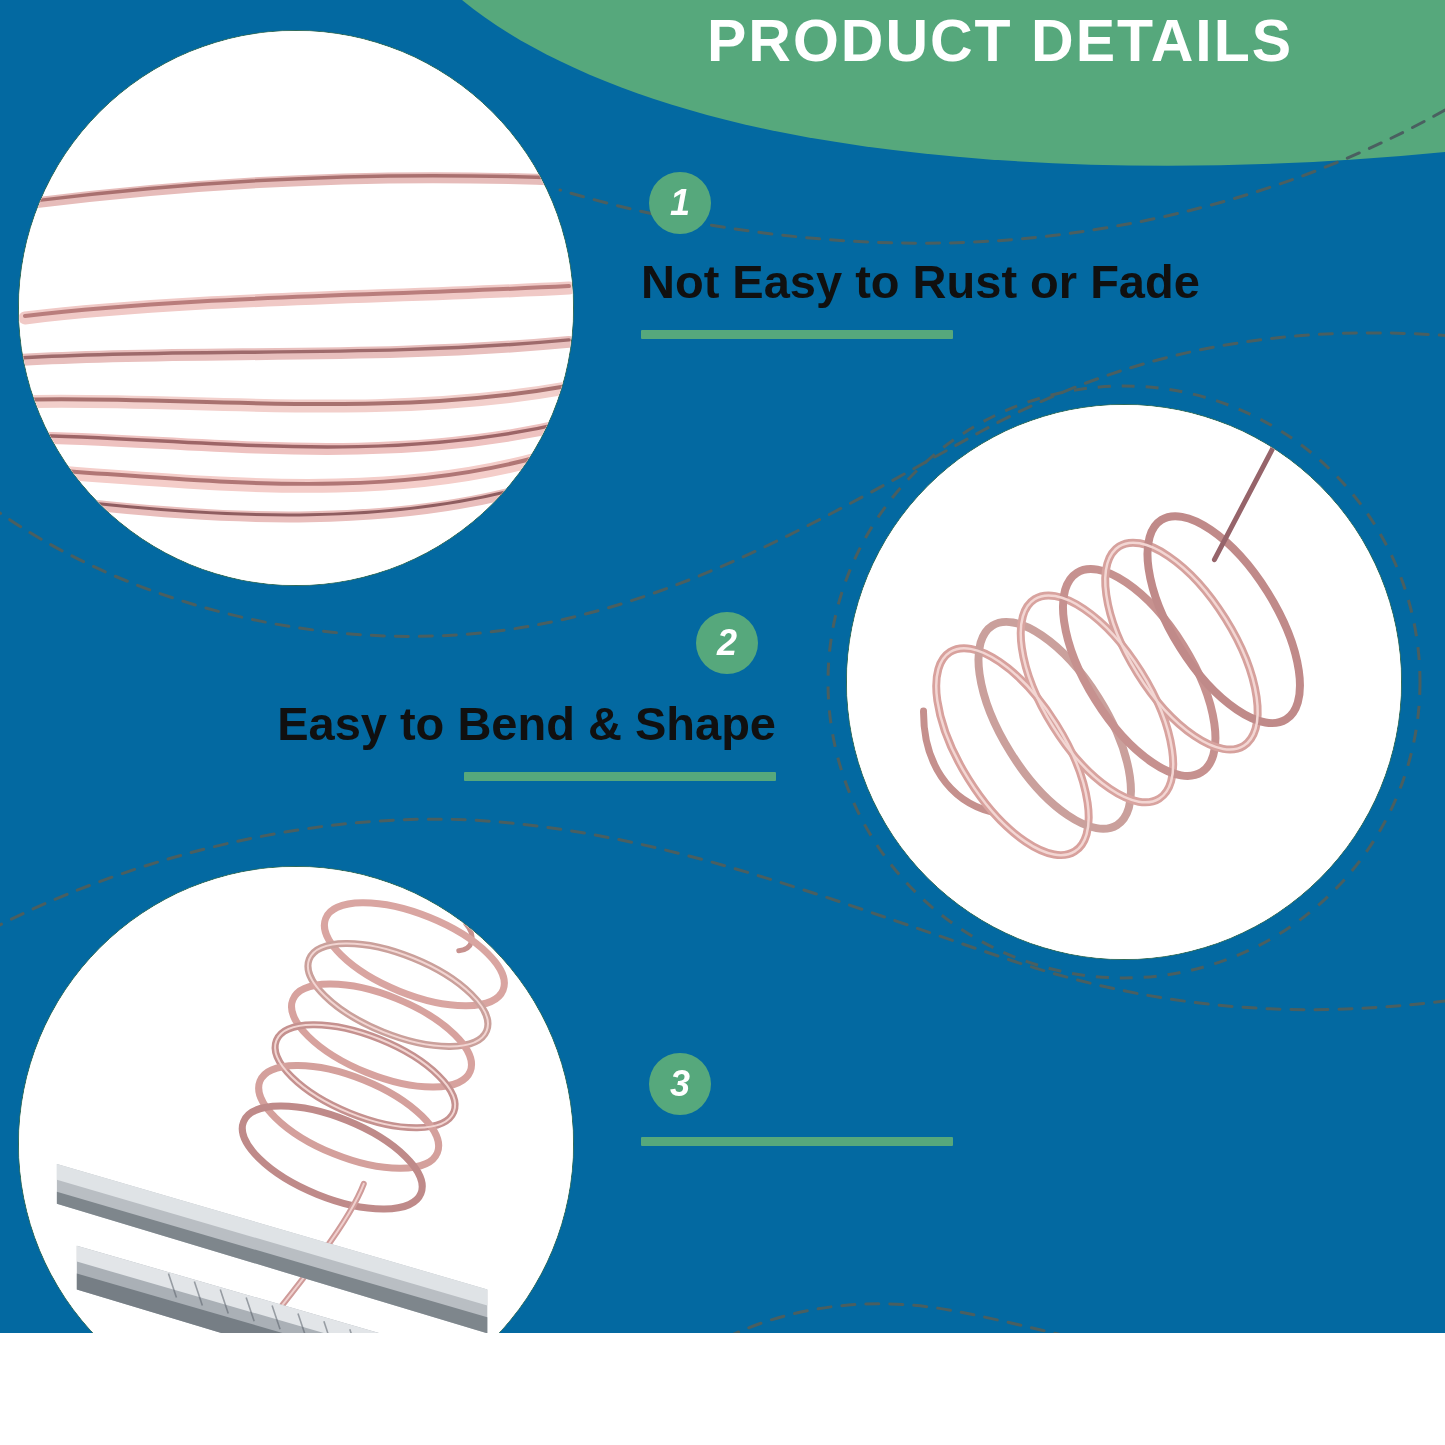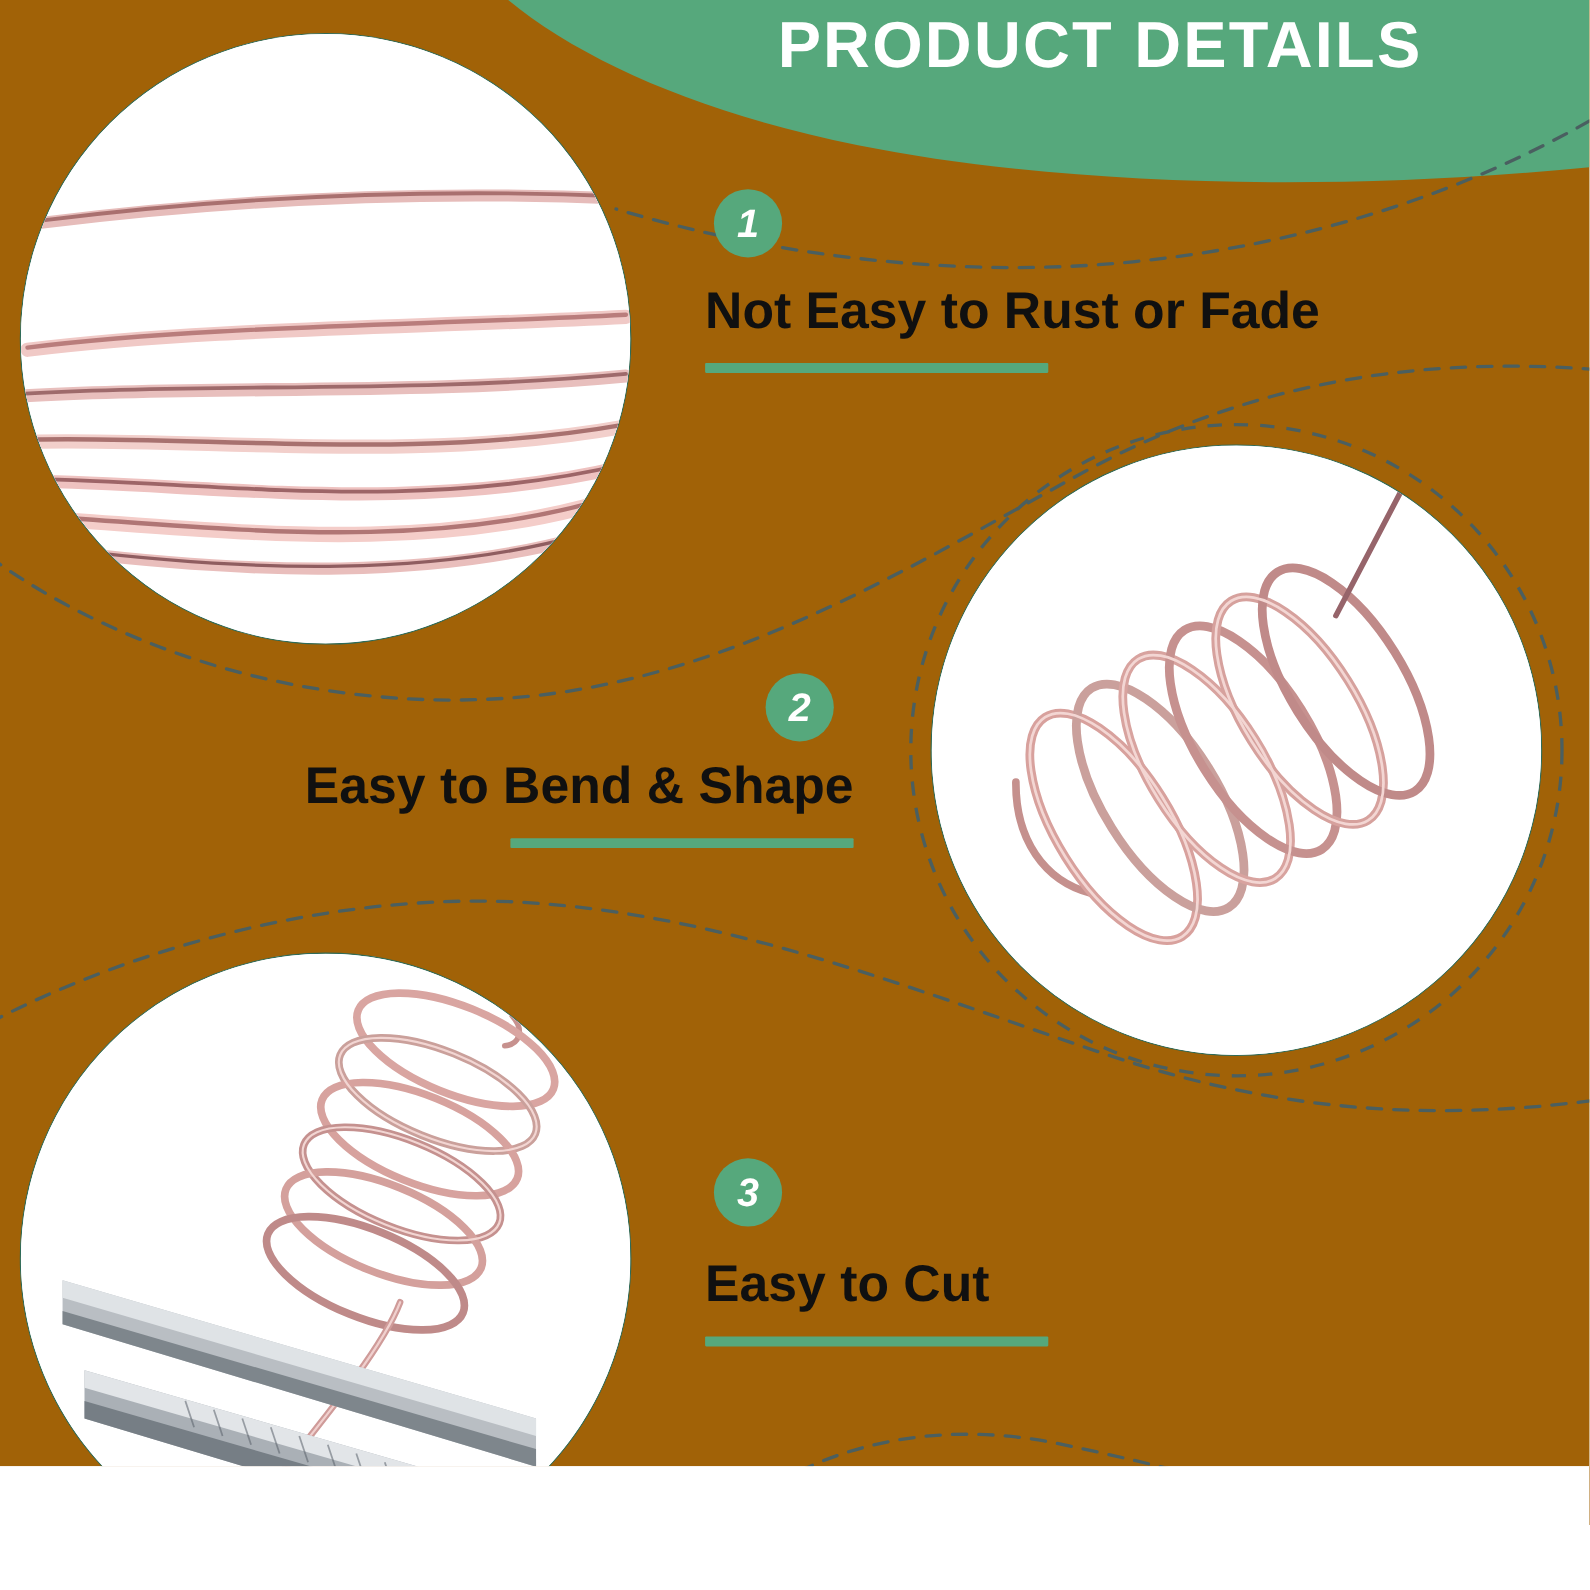--- a/index.html
+++ b/index.html
@@ -15,7 +15,7 @@
     position: relative;
     width: 1445px;
     height: 1333px;
-    background: #a16207;
+    background: #0369a1;
     overflow: hidden;
   }
   #bg-svg {

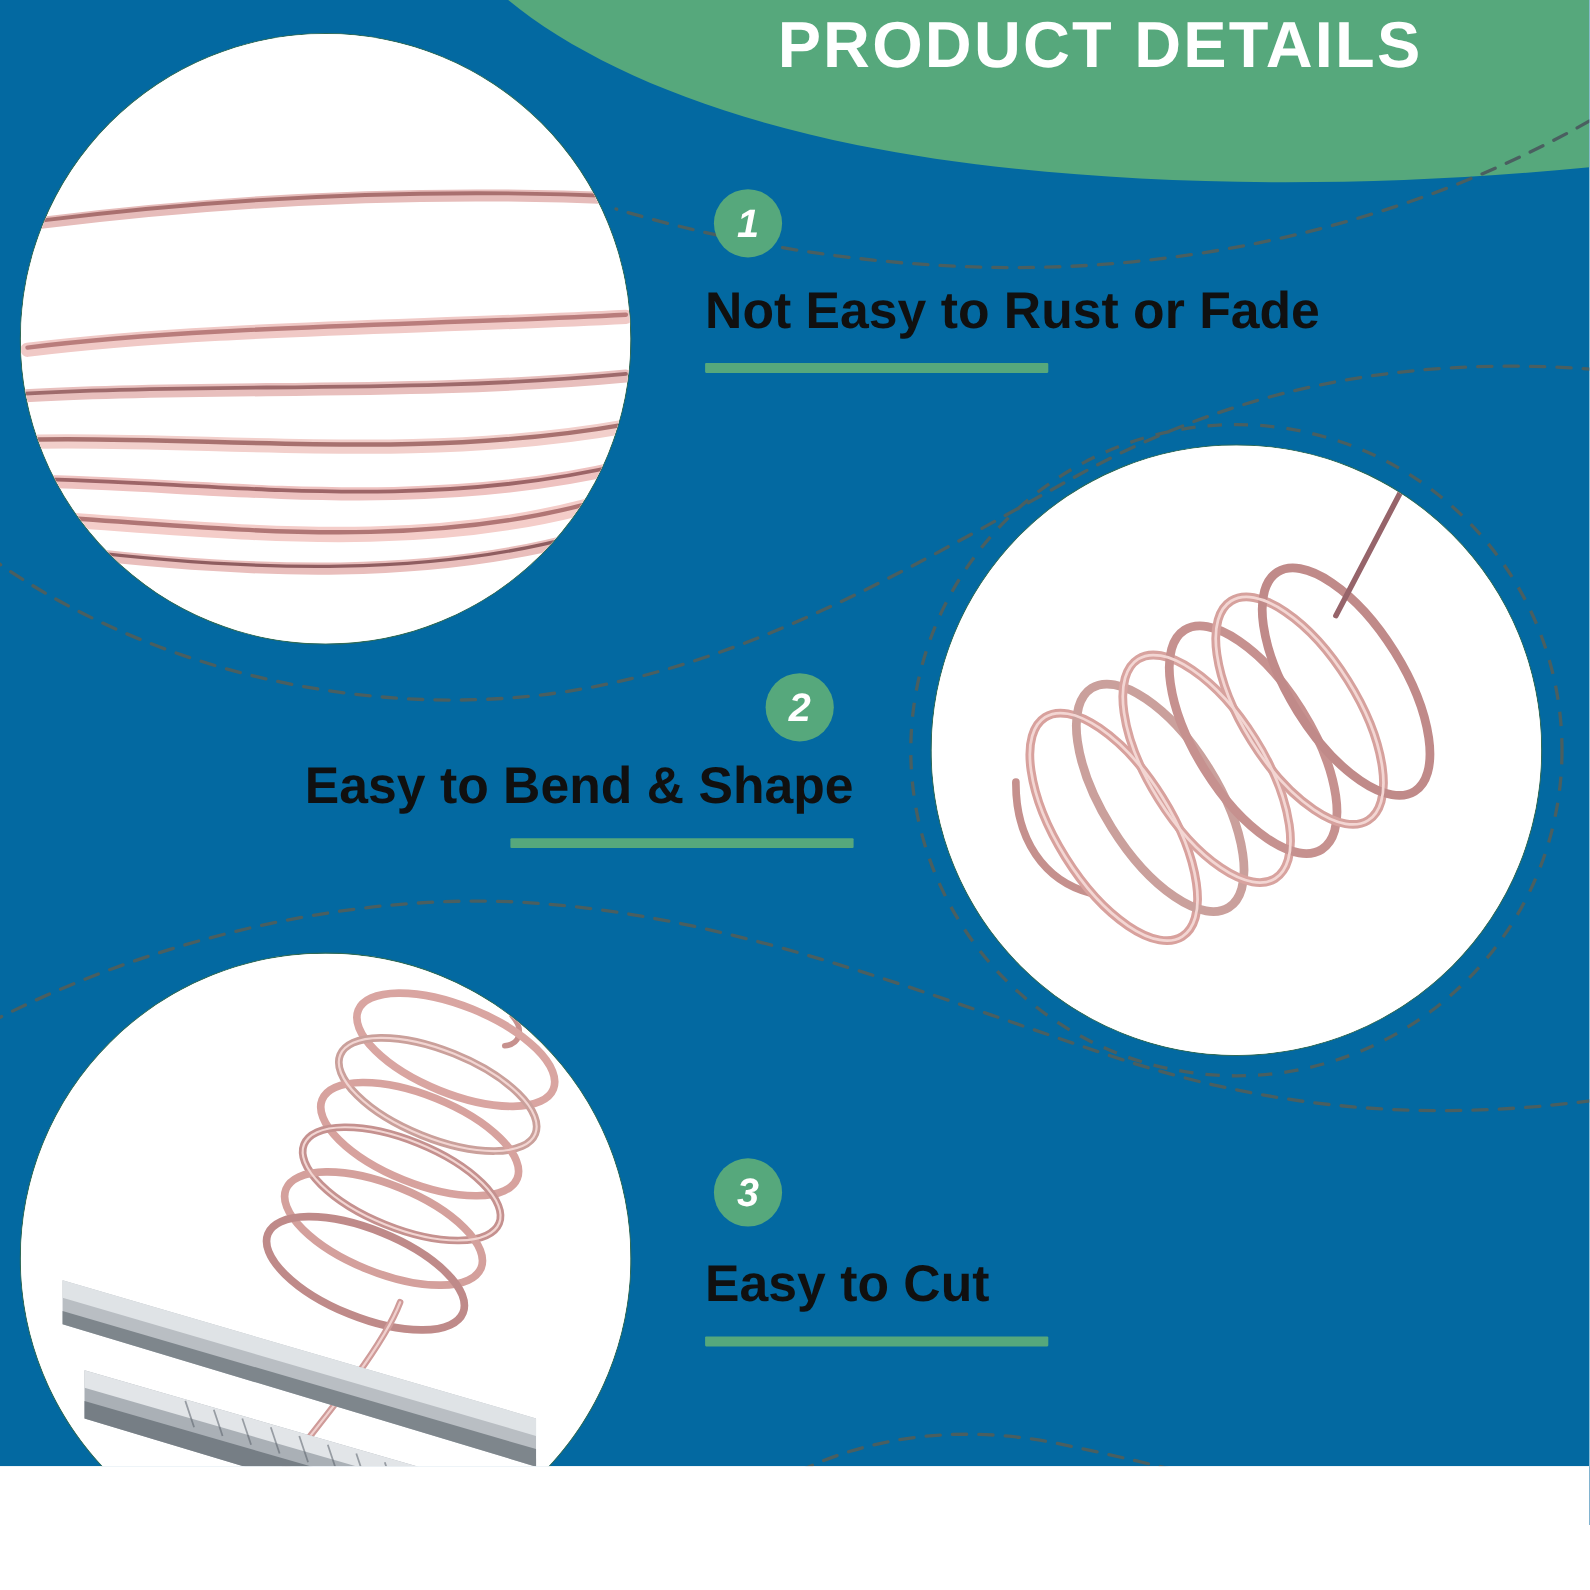--- a/index.html
+++ b/index.html
@@ -84,7 +84,7 @@
   
   #feature-2 { left: 236px; top: 612px; width: 540px; text-align: right; }
   #feature-2 .badge { margin-left: auto; margin-right: 18px; }
-  #feature-2 .feature-title { margin-top: 14px; }
+  #feature-2 .feature-title { margin-top: 24px; }
   #feature-2 .rule { width: 312px; margin-top: 22px; margin-left: auto; }
 
   

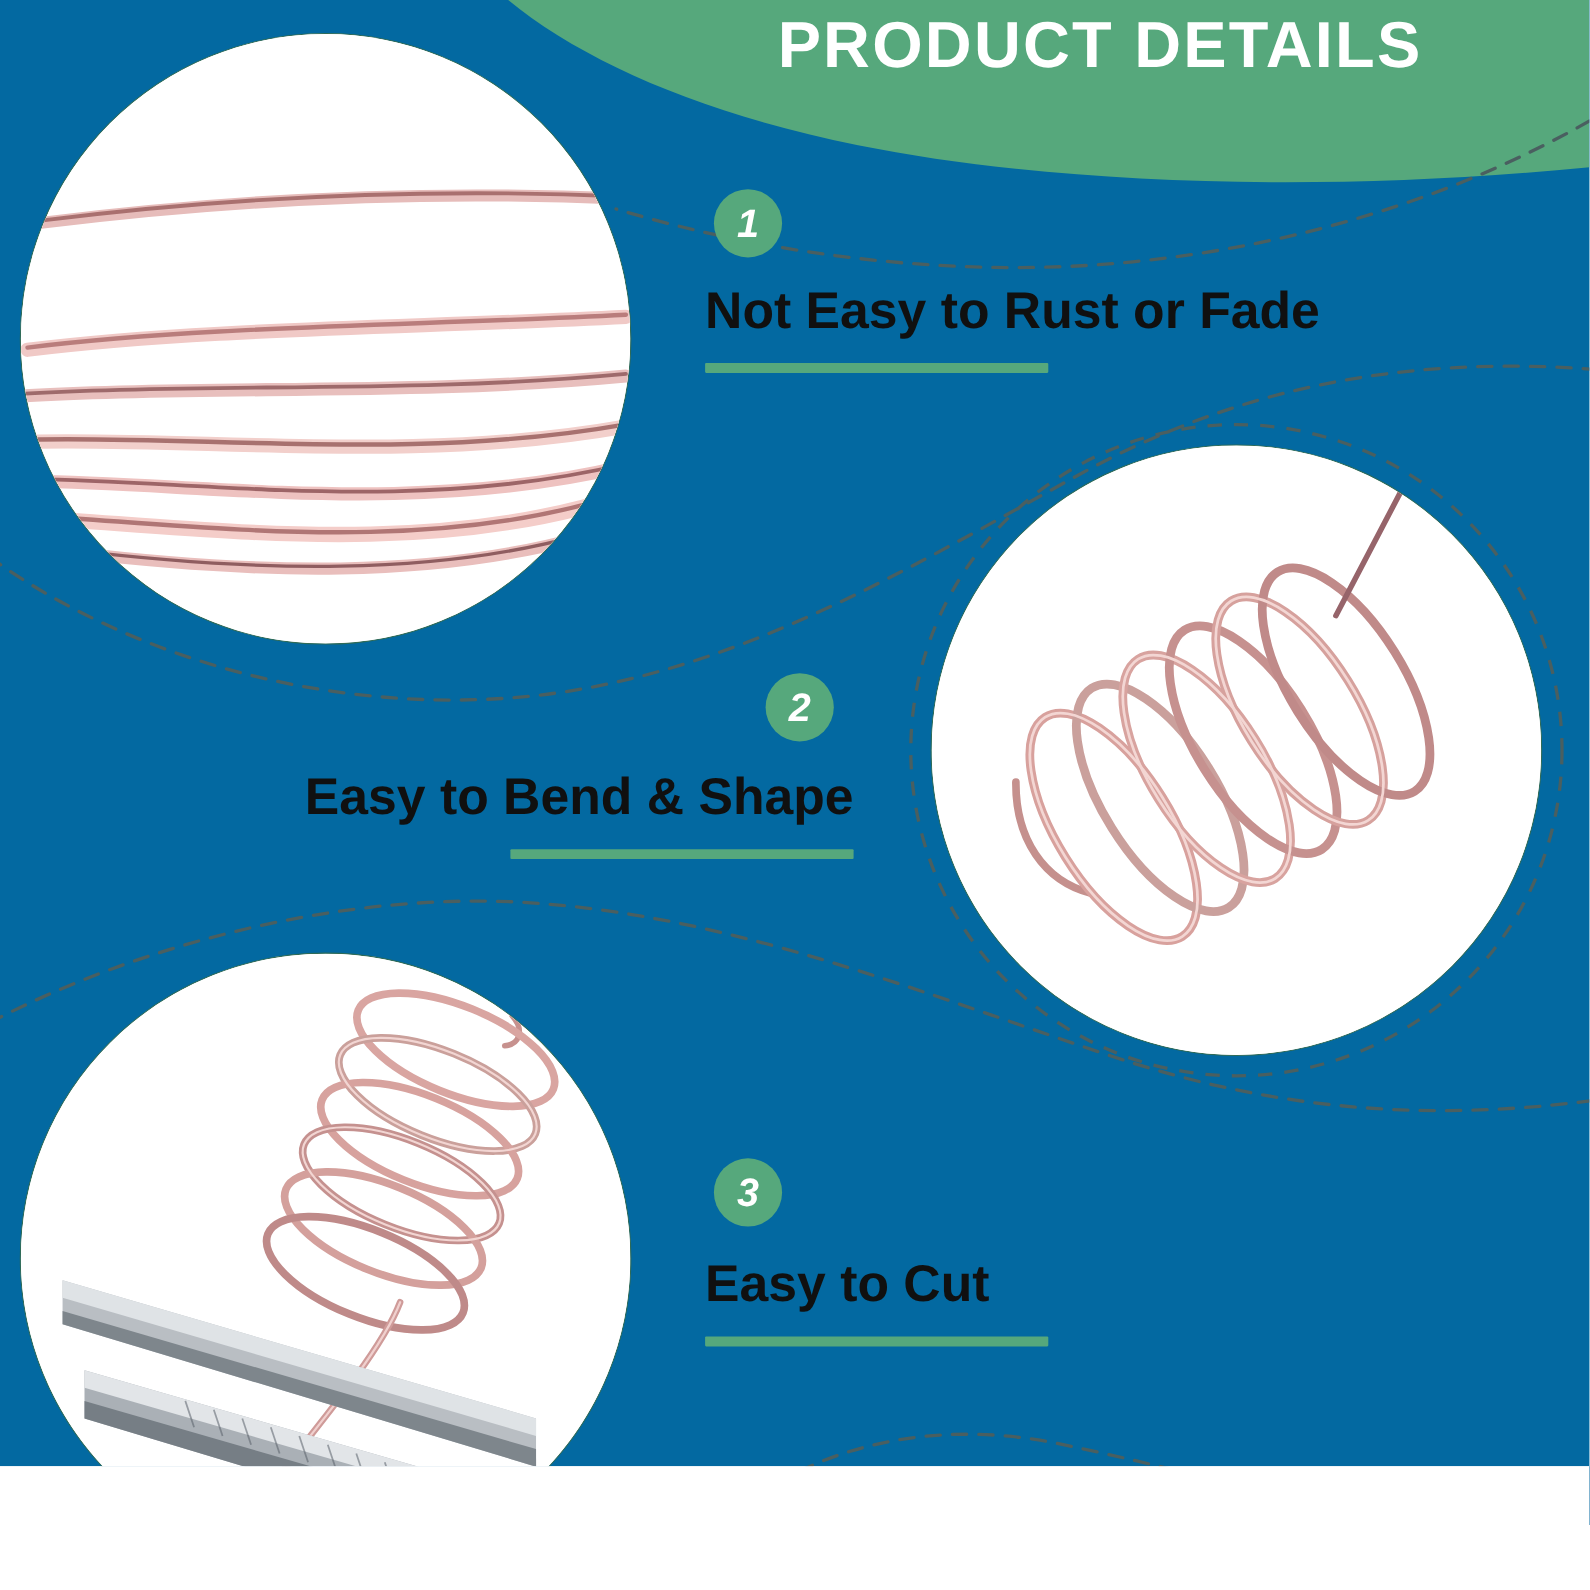--- a/index.html
+++ b/index.html
@@ -253,7 +253,6 @@
 
   <div class="feature" id="feature-3">
     <div class="badge">3</div>
-    <div class="feature-title">Easy to Cut</div>
     <div class="rule"></div>
   </div>
 

